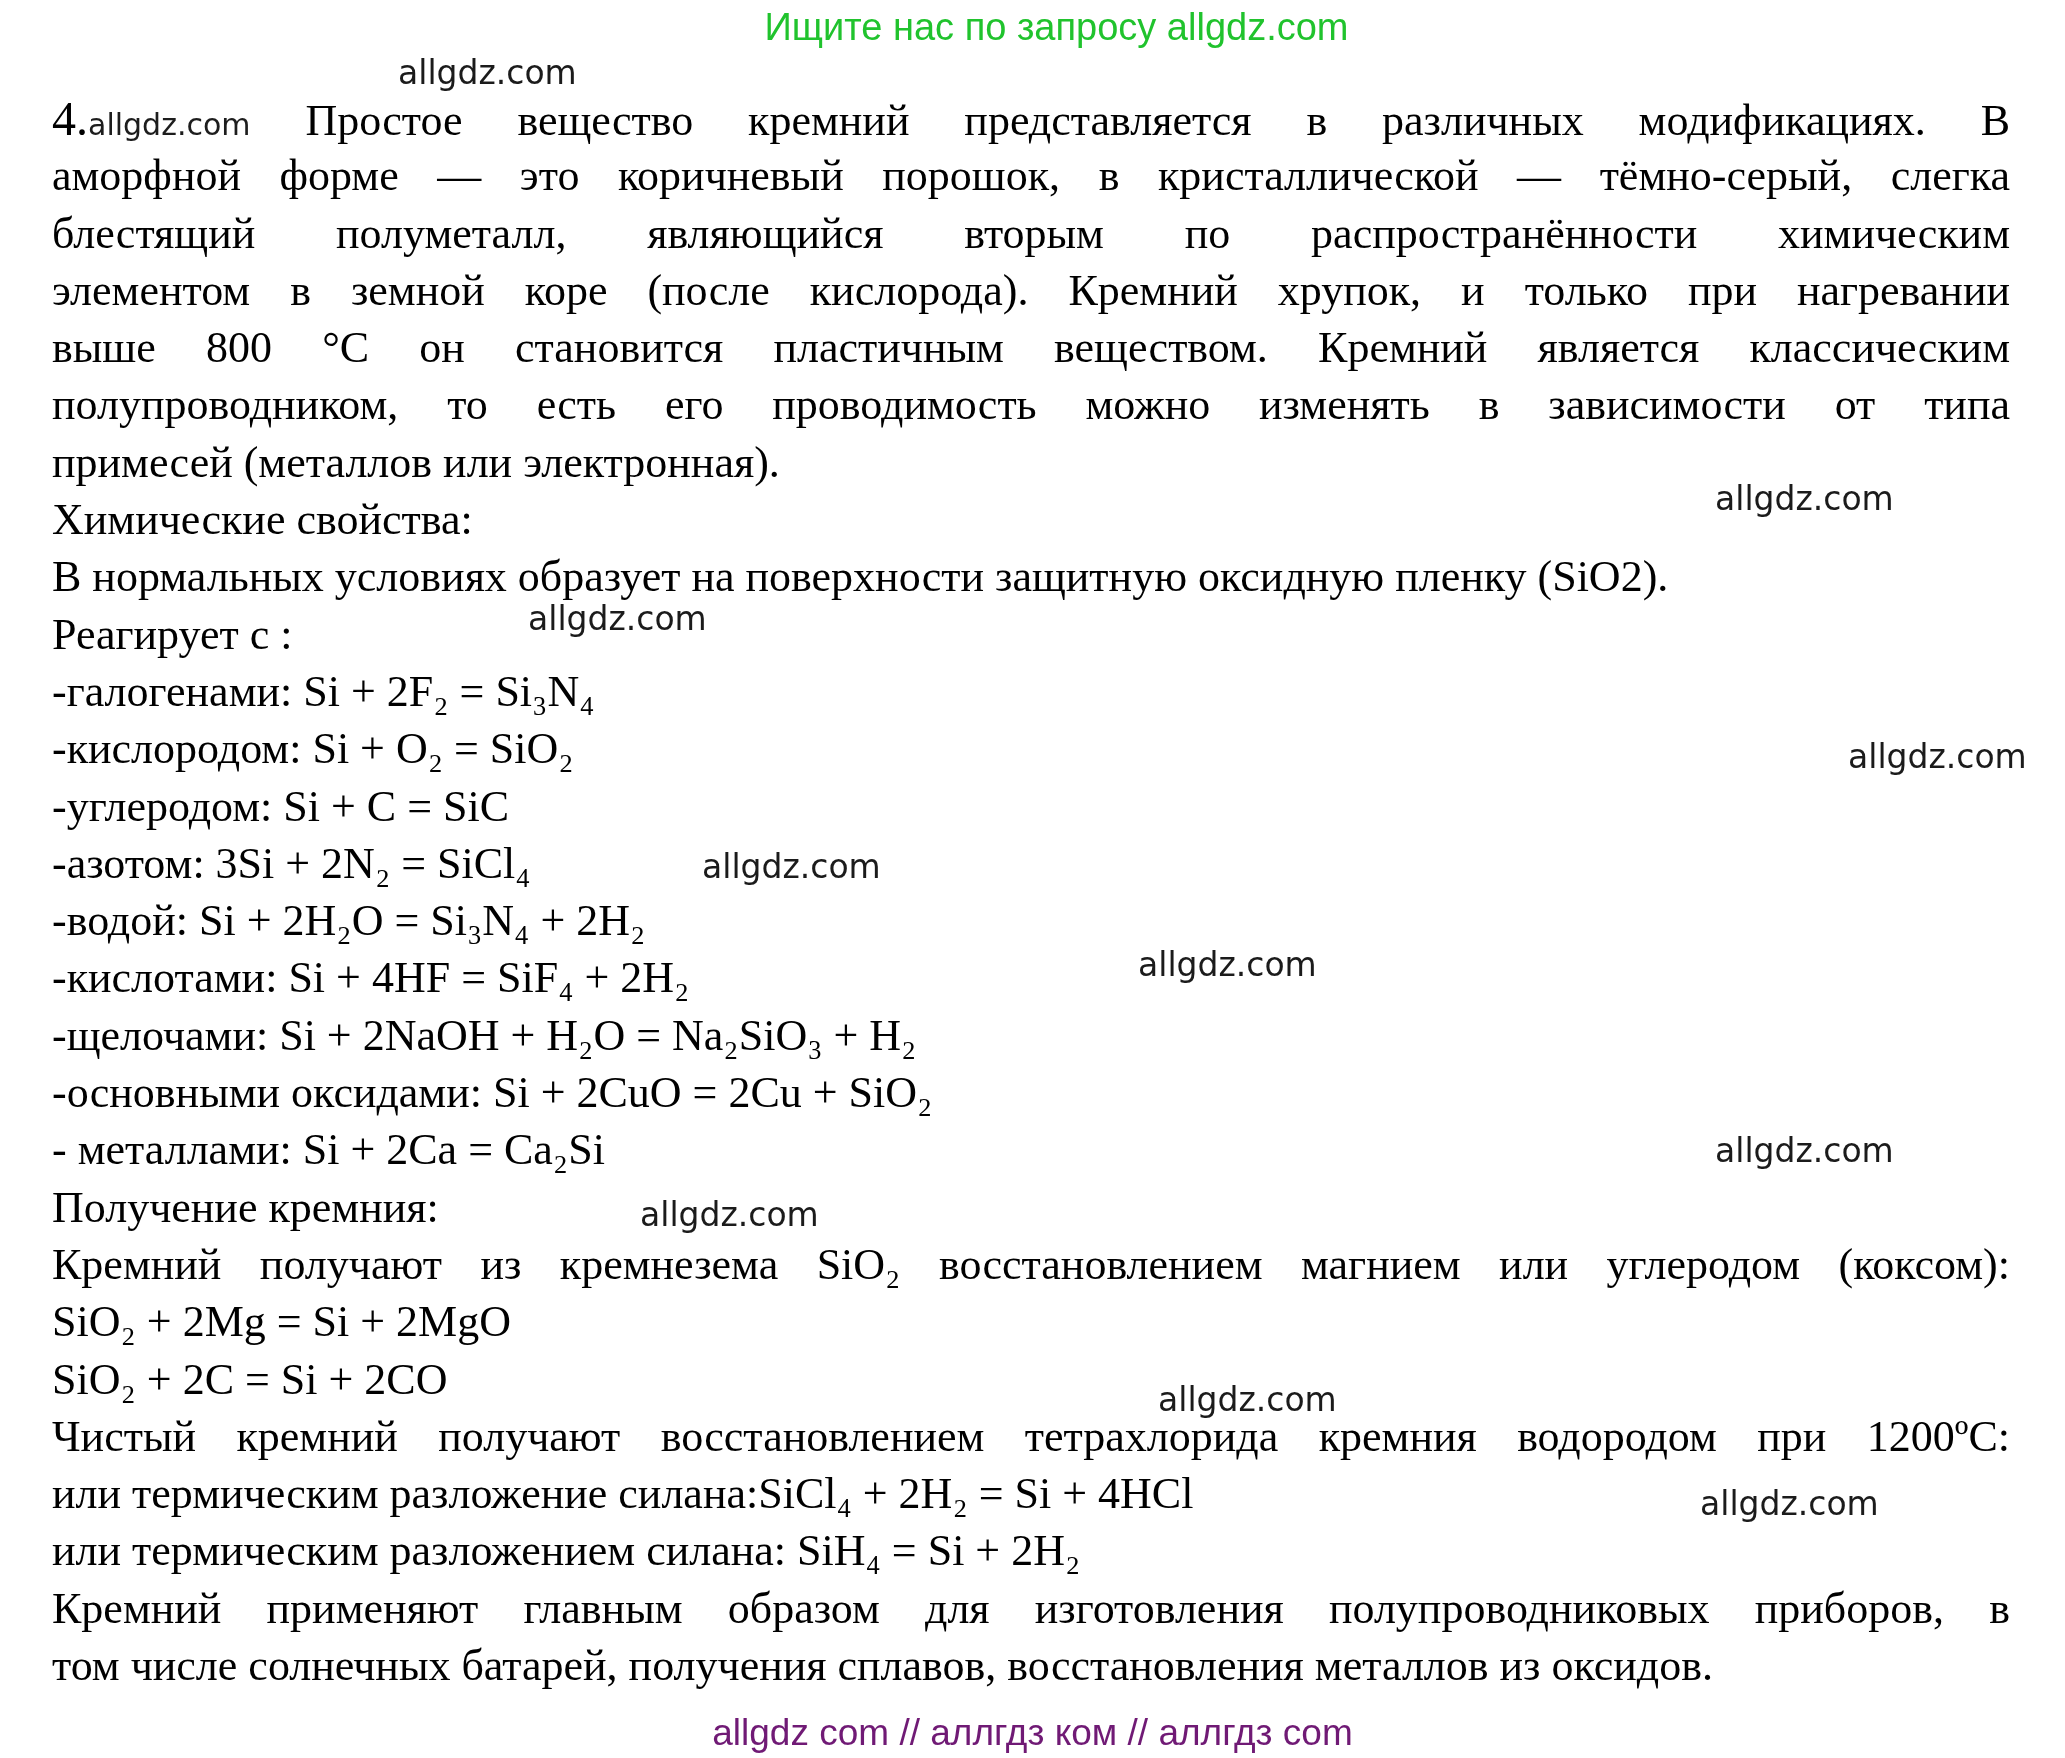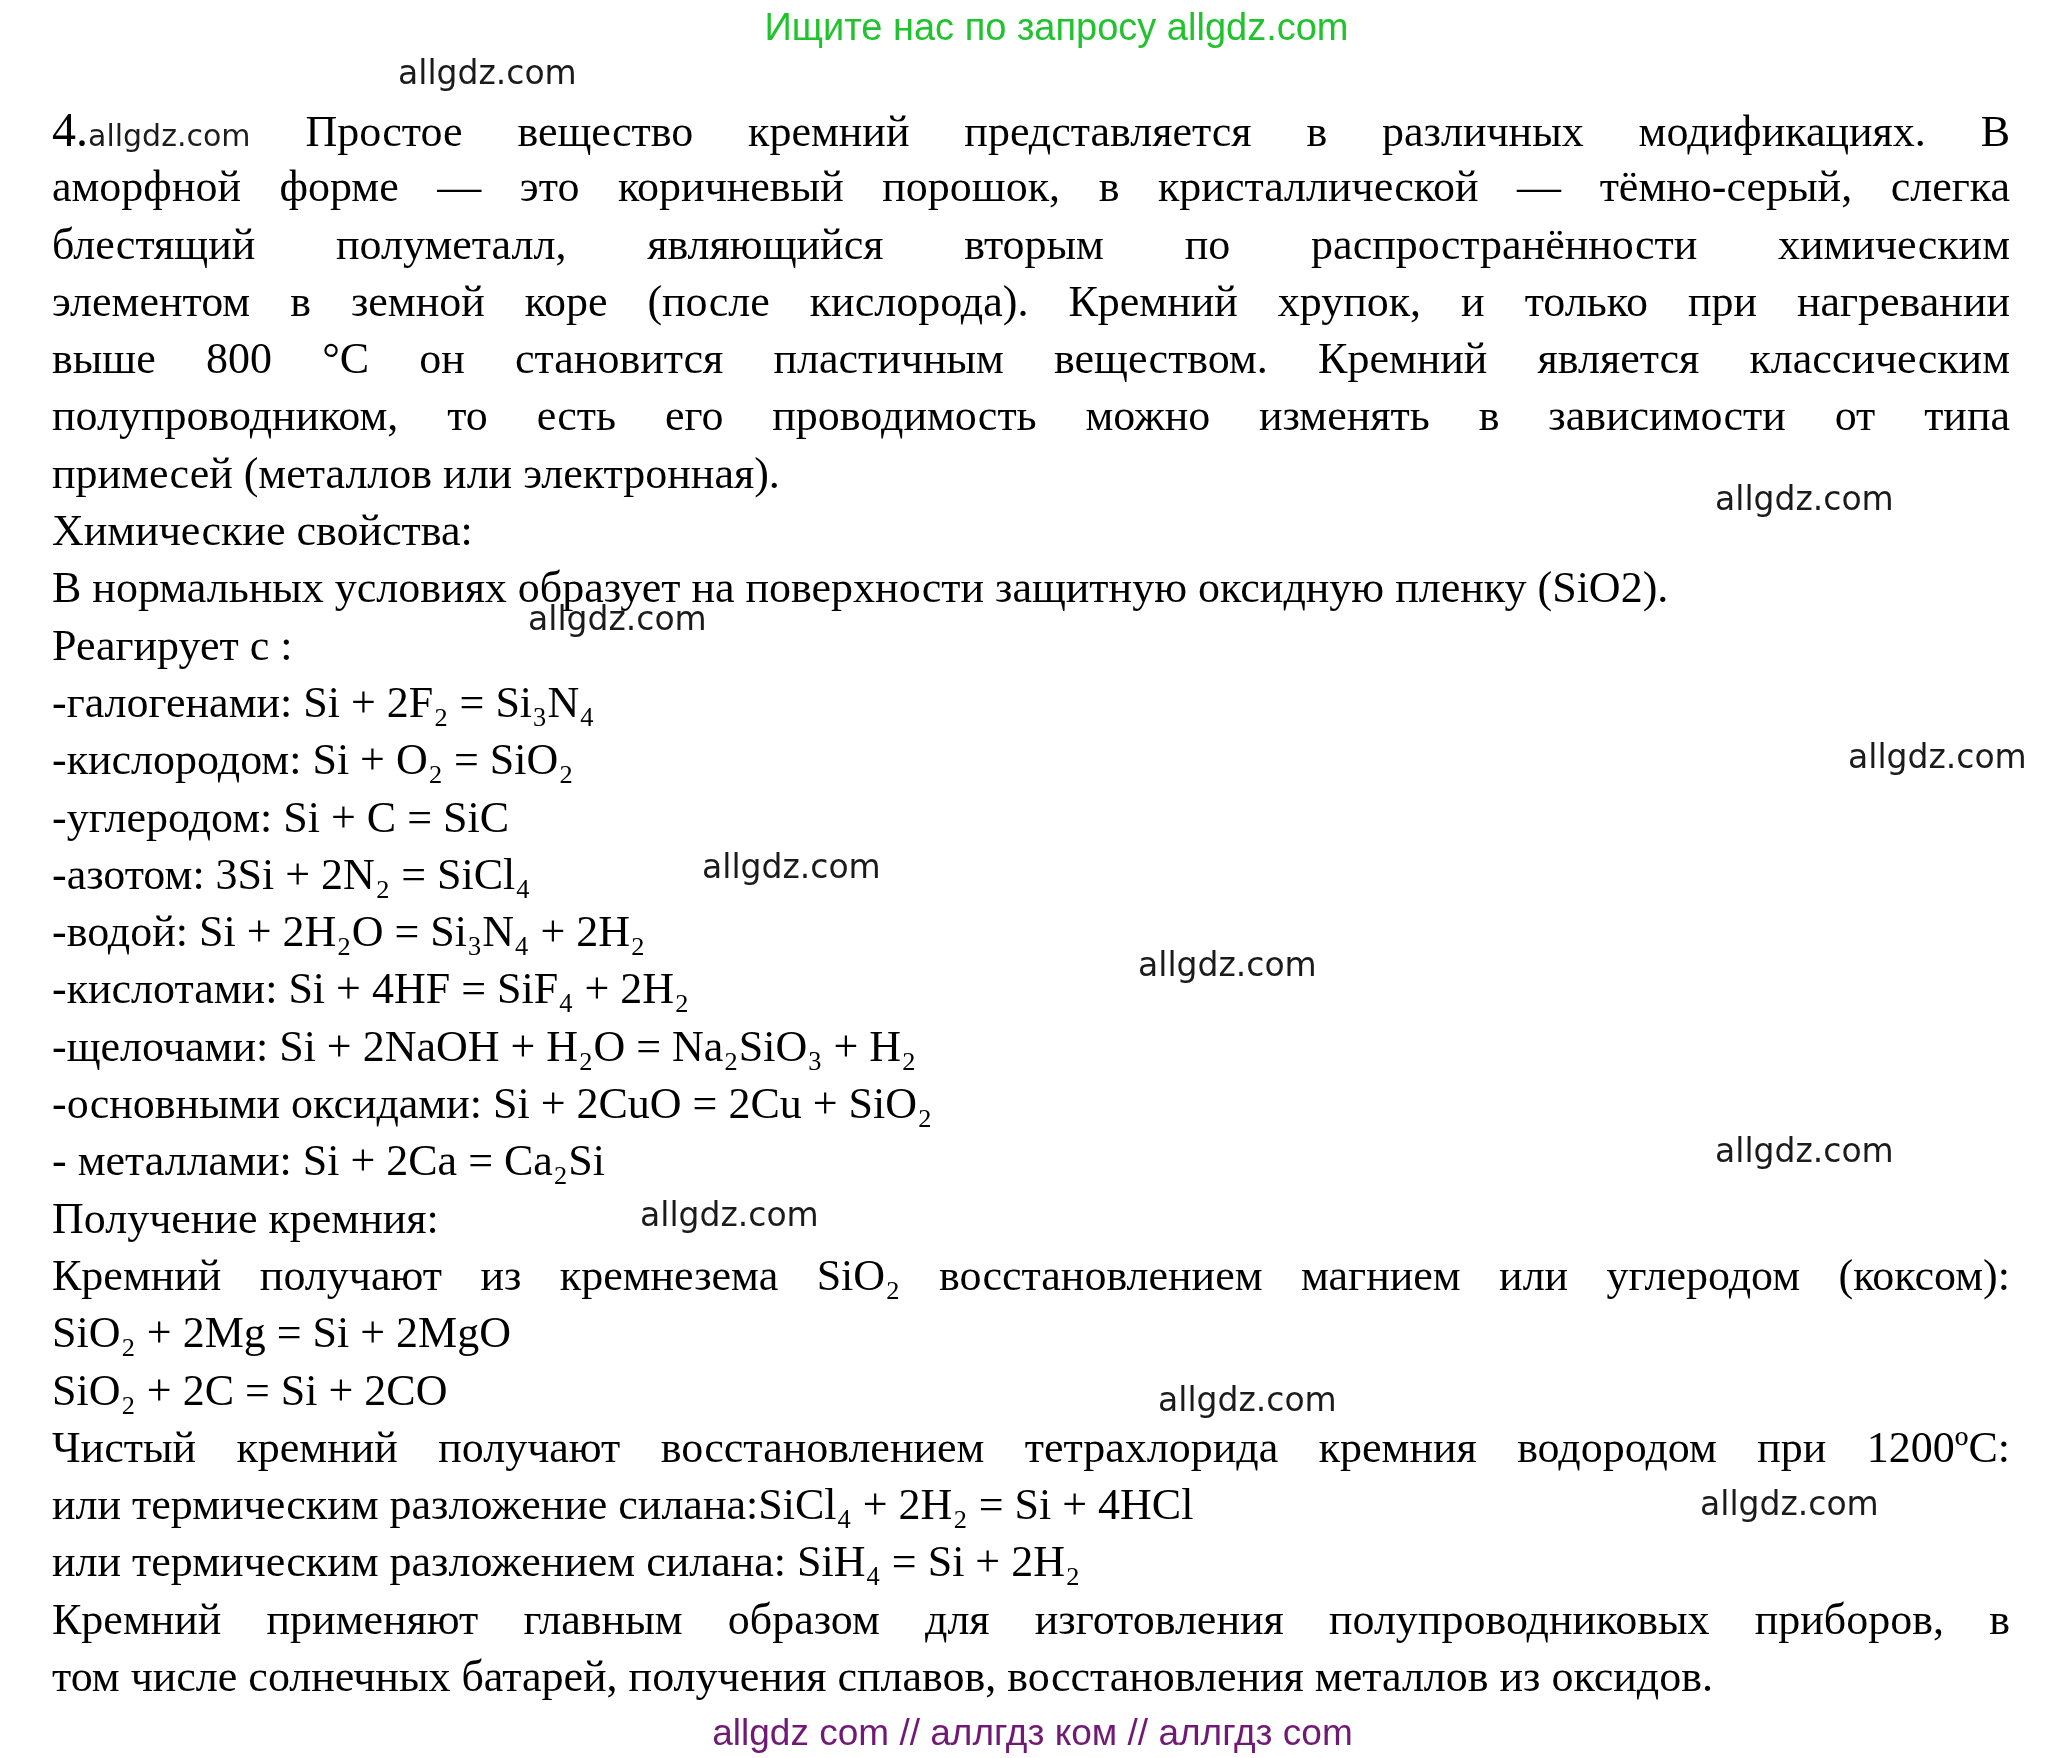--- a/index.html
+++ b/index.html
@@ -9,7 +9,7 @@
         font-family:"Liberation Sans","DejaVu Sans",sans-serif;font-size:38px;color:#20c32d;padding-left:24px;}
   .purple-footer{position:absolute;top:1712px;left:0;width:100%;text-align:center;
         font-family:"Liberation Sans","DejaVu Sans",sans-serif;font-size:37px;color:#701a75;}
-  .doc{position:absolute;left:52px;top:90px;width:1958px;margin-top:11px;}
+  .doc{position:absolute;left:52px;top:90px;width:1958px;}
   .line{height:57.3px;line-height:57.3px;font-size:44px;white-space:normal;}
   .j{text-align:justify;text-align-last:justify;}
   .marker{font-size:48px;}

